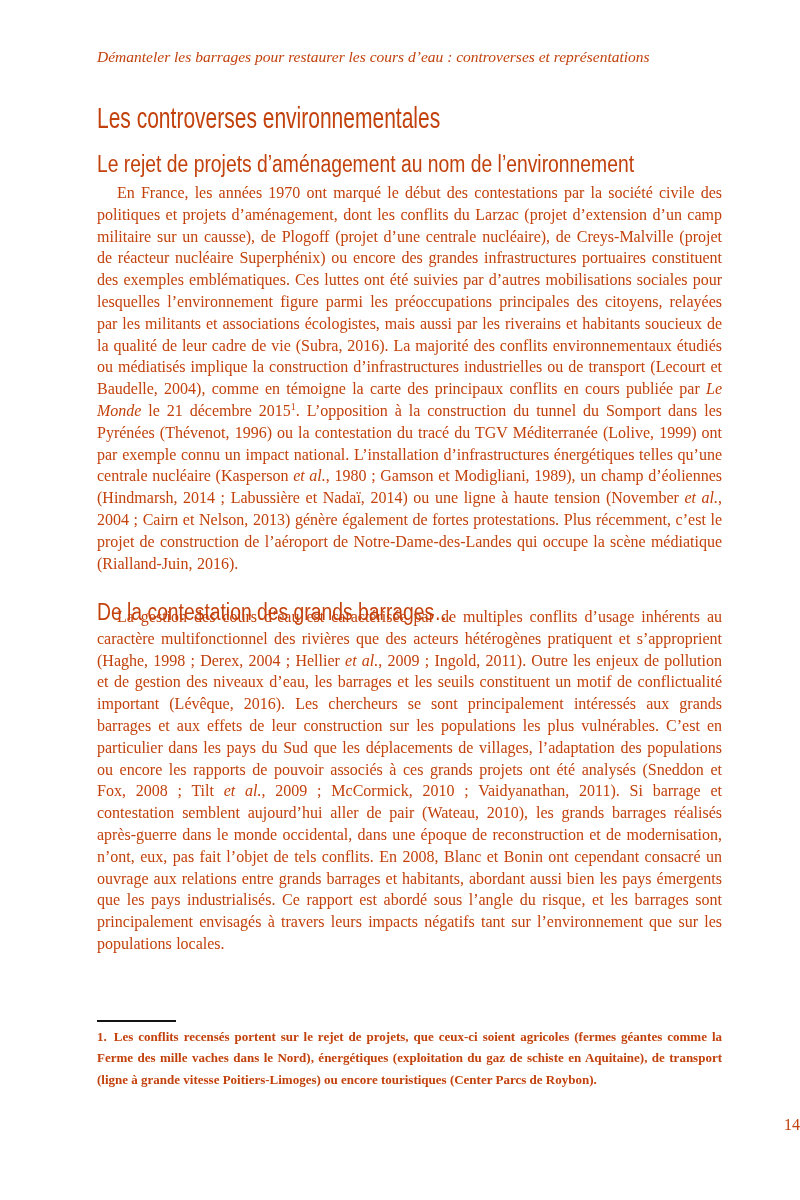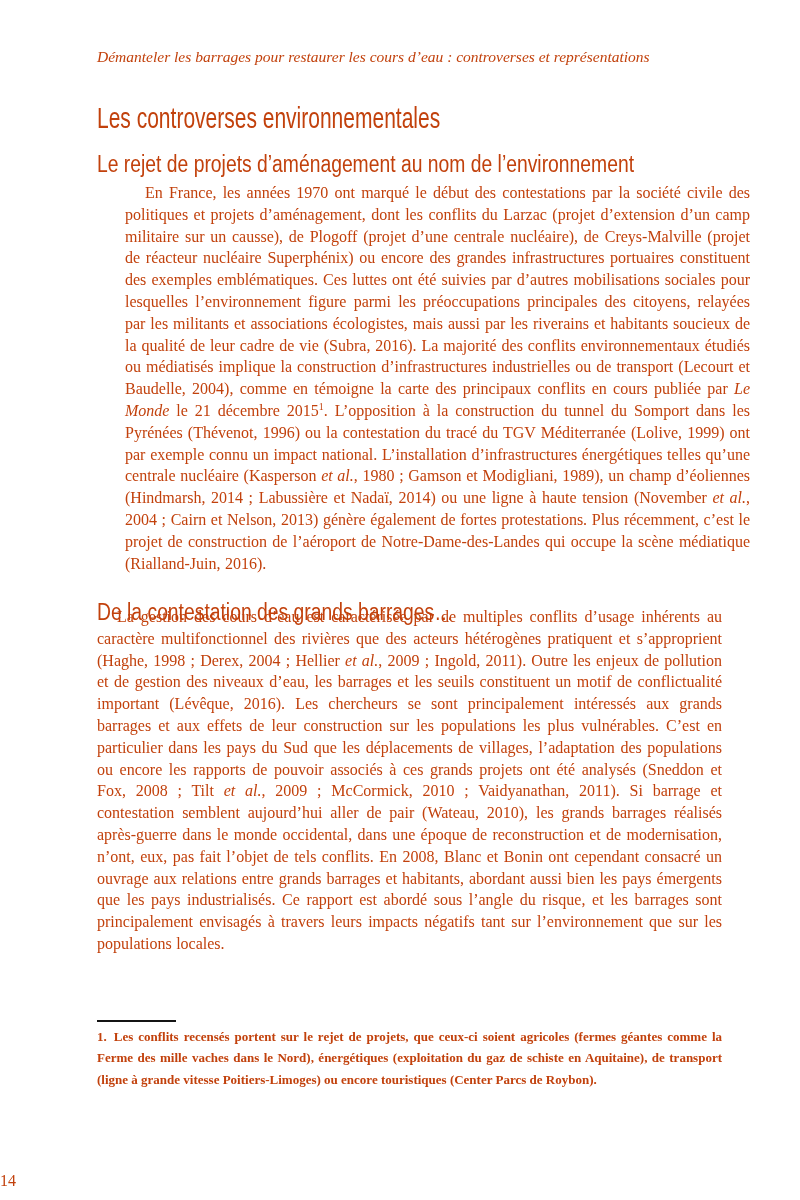--- a/index.html
+++ b/index.html
@@ -68,7 +68,7 @@
     text-indent: 20px;
     word-spacing: 0.5px;
   }
-  .body-par-1 { top: 182px; margin-left: 28px; }
+  .body-par-1 { top: 182px; }
   .body-par-2 { top: 606px; }
   .body-par em { font-style: italic; }
   .body-par sup {

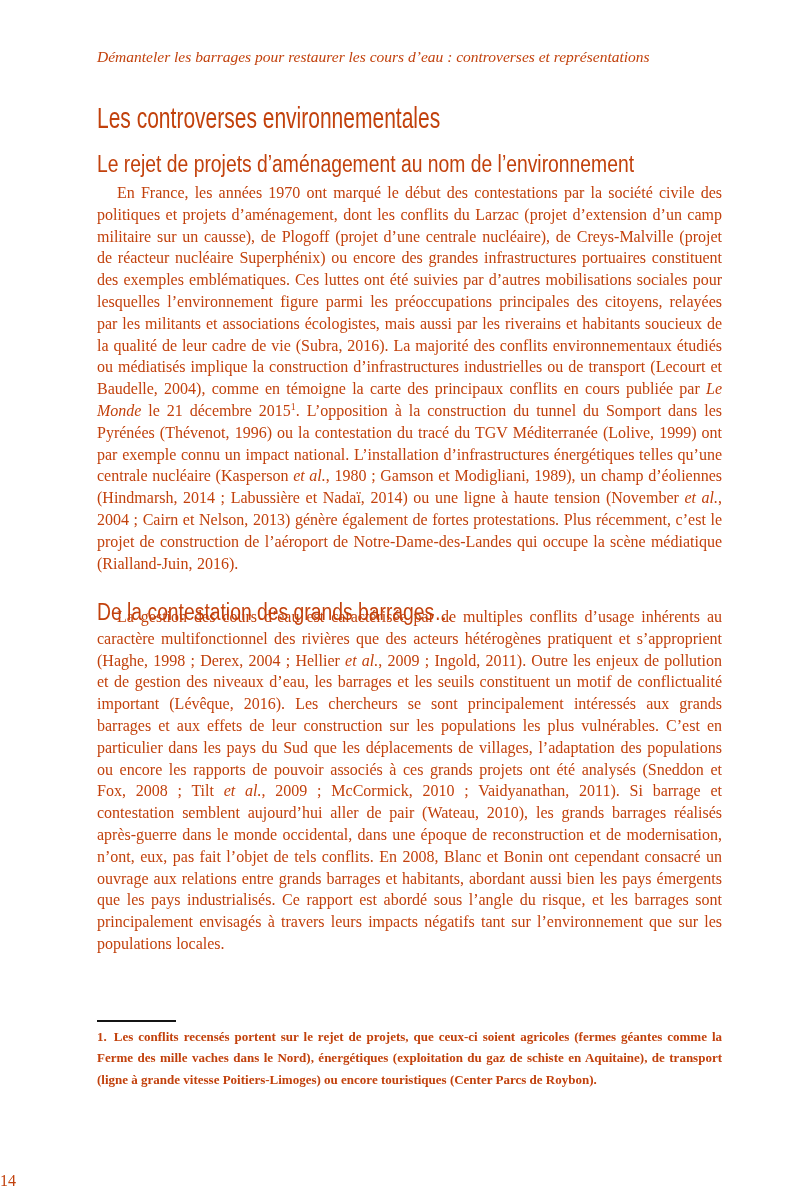--- a/index.html
+++ b/index.html
@@ -98,10 +98,10 @@
   .footnote .fn-marker { margin-right: 7px; }
   .page-number {
     position: absolute;
-    top: 1172px;
+    top: 1116px;
     left: 0;
     width: 100%;
-    text-align: left;
+    text-align: right;
     font-family: "Liberation Serif", serif;
     font-size: 16px;
   }

